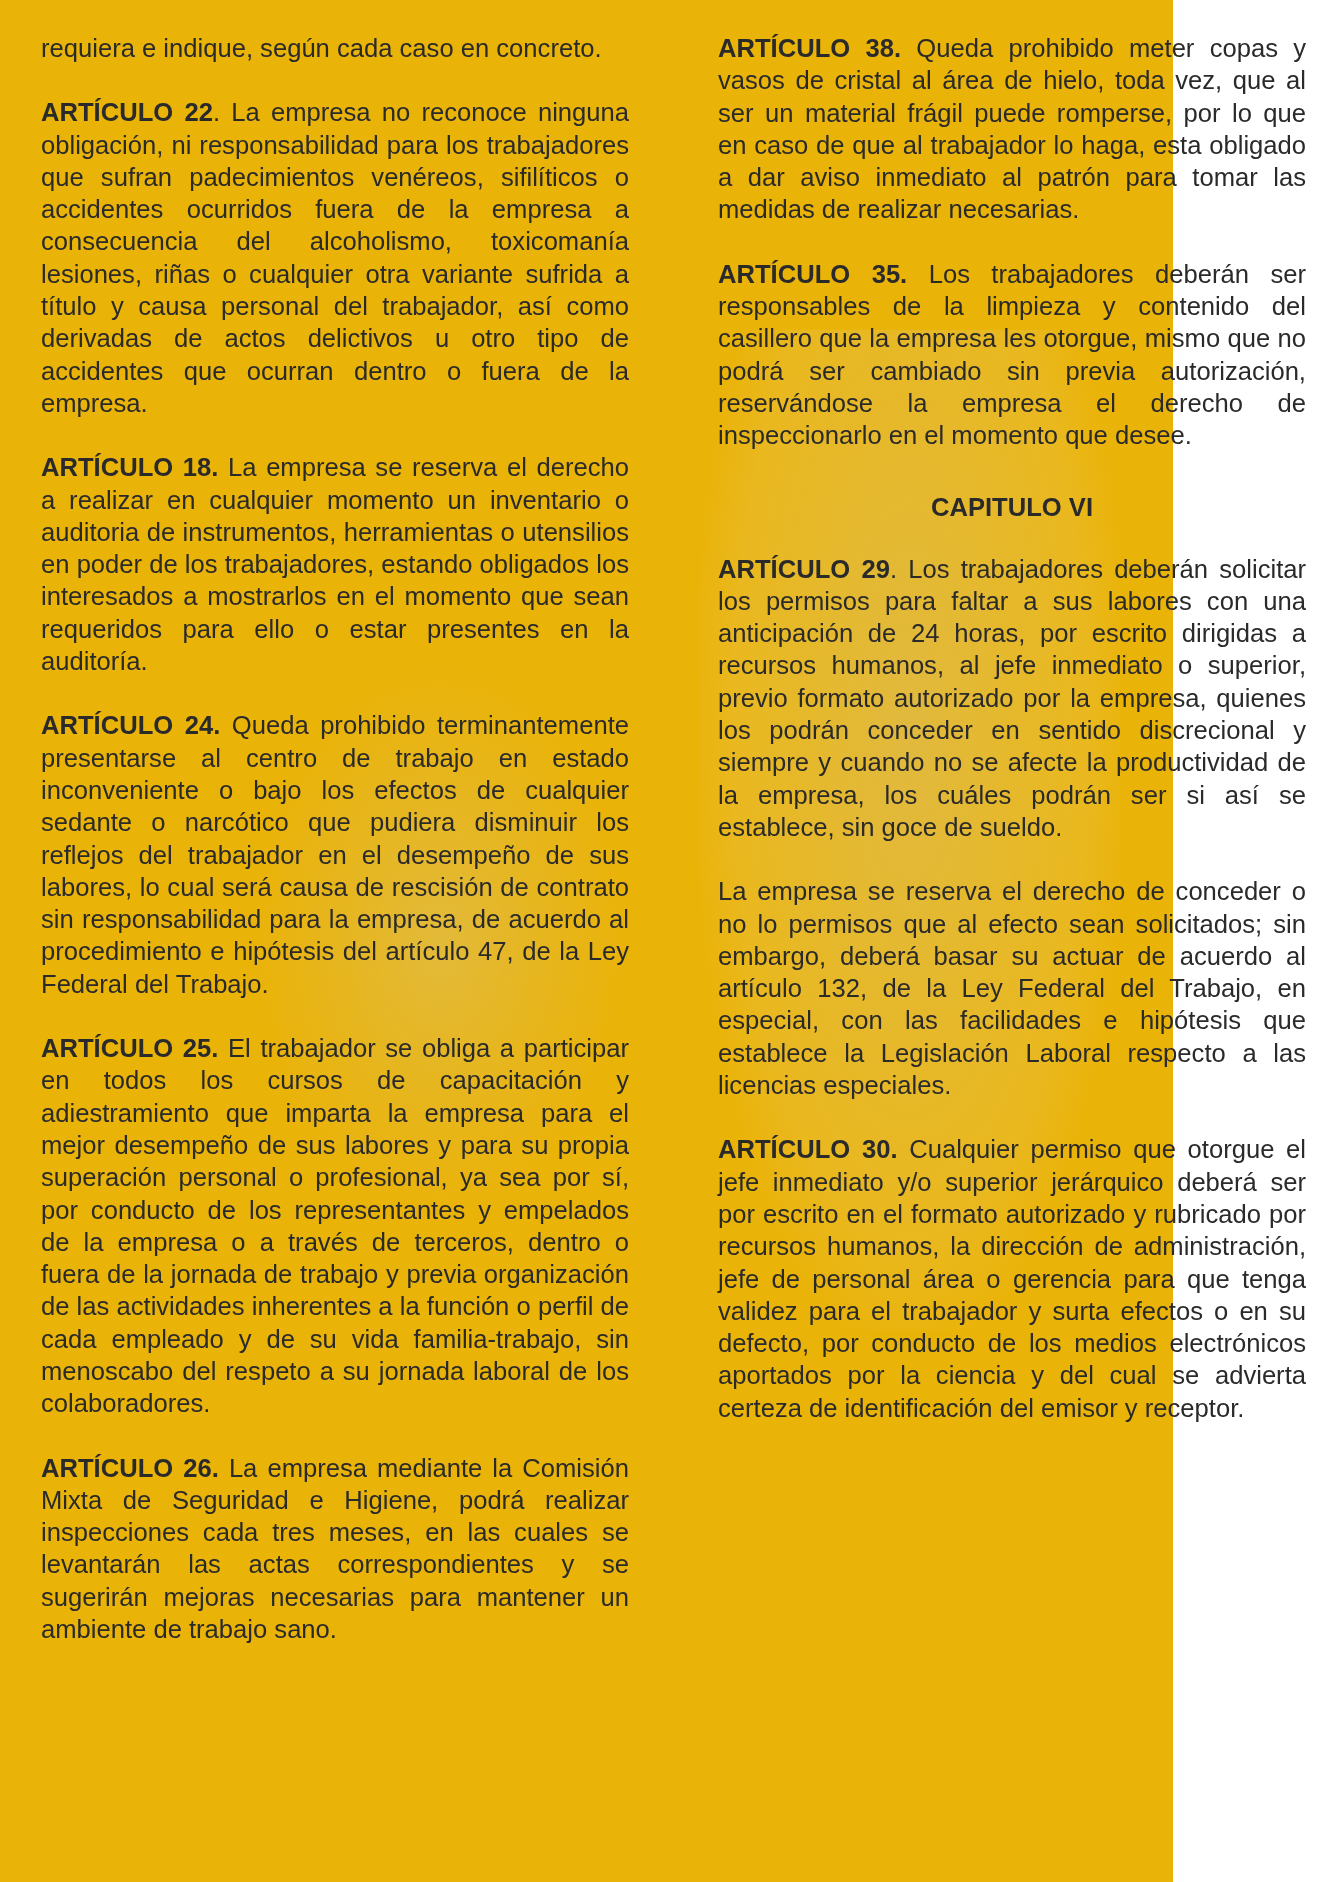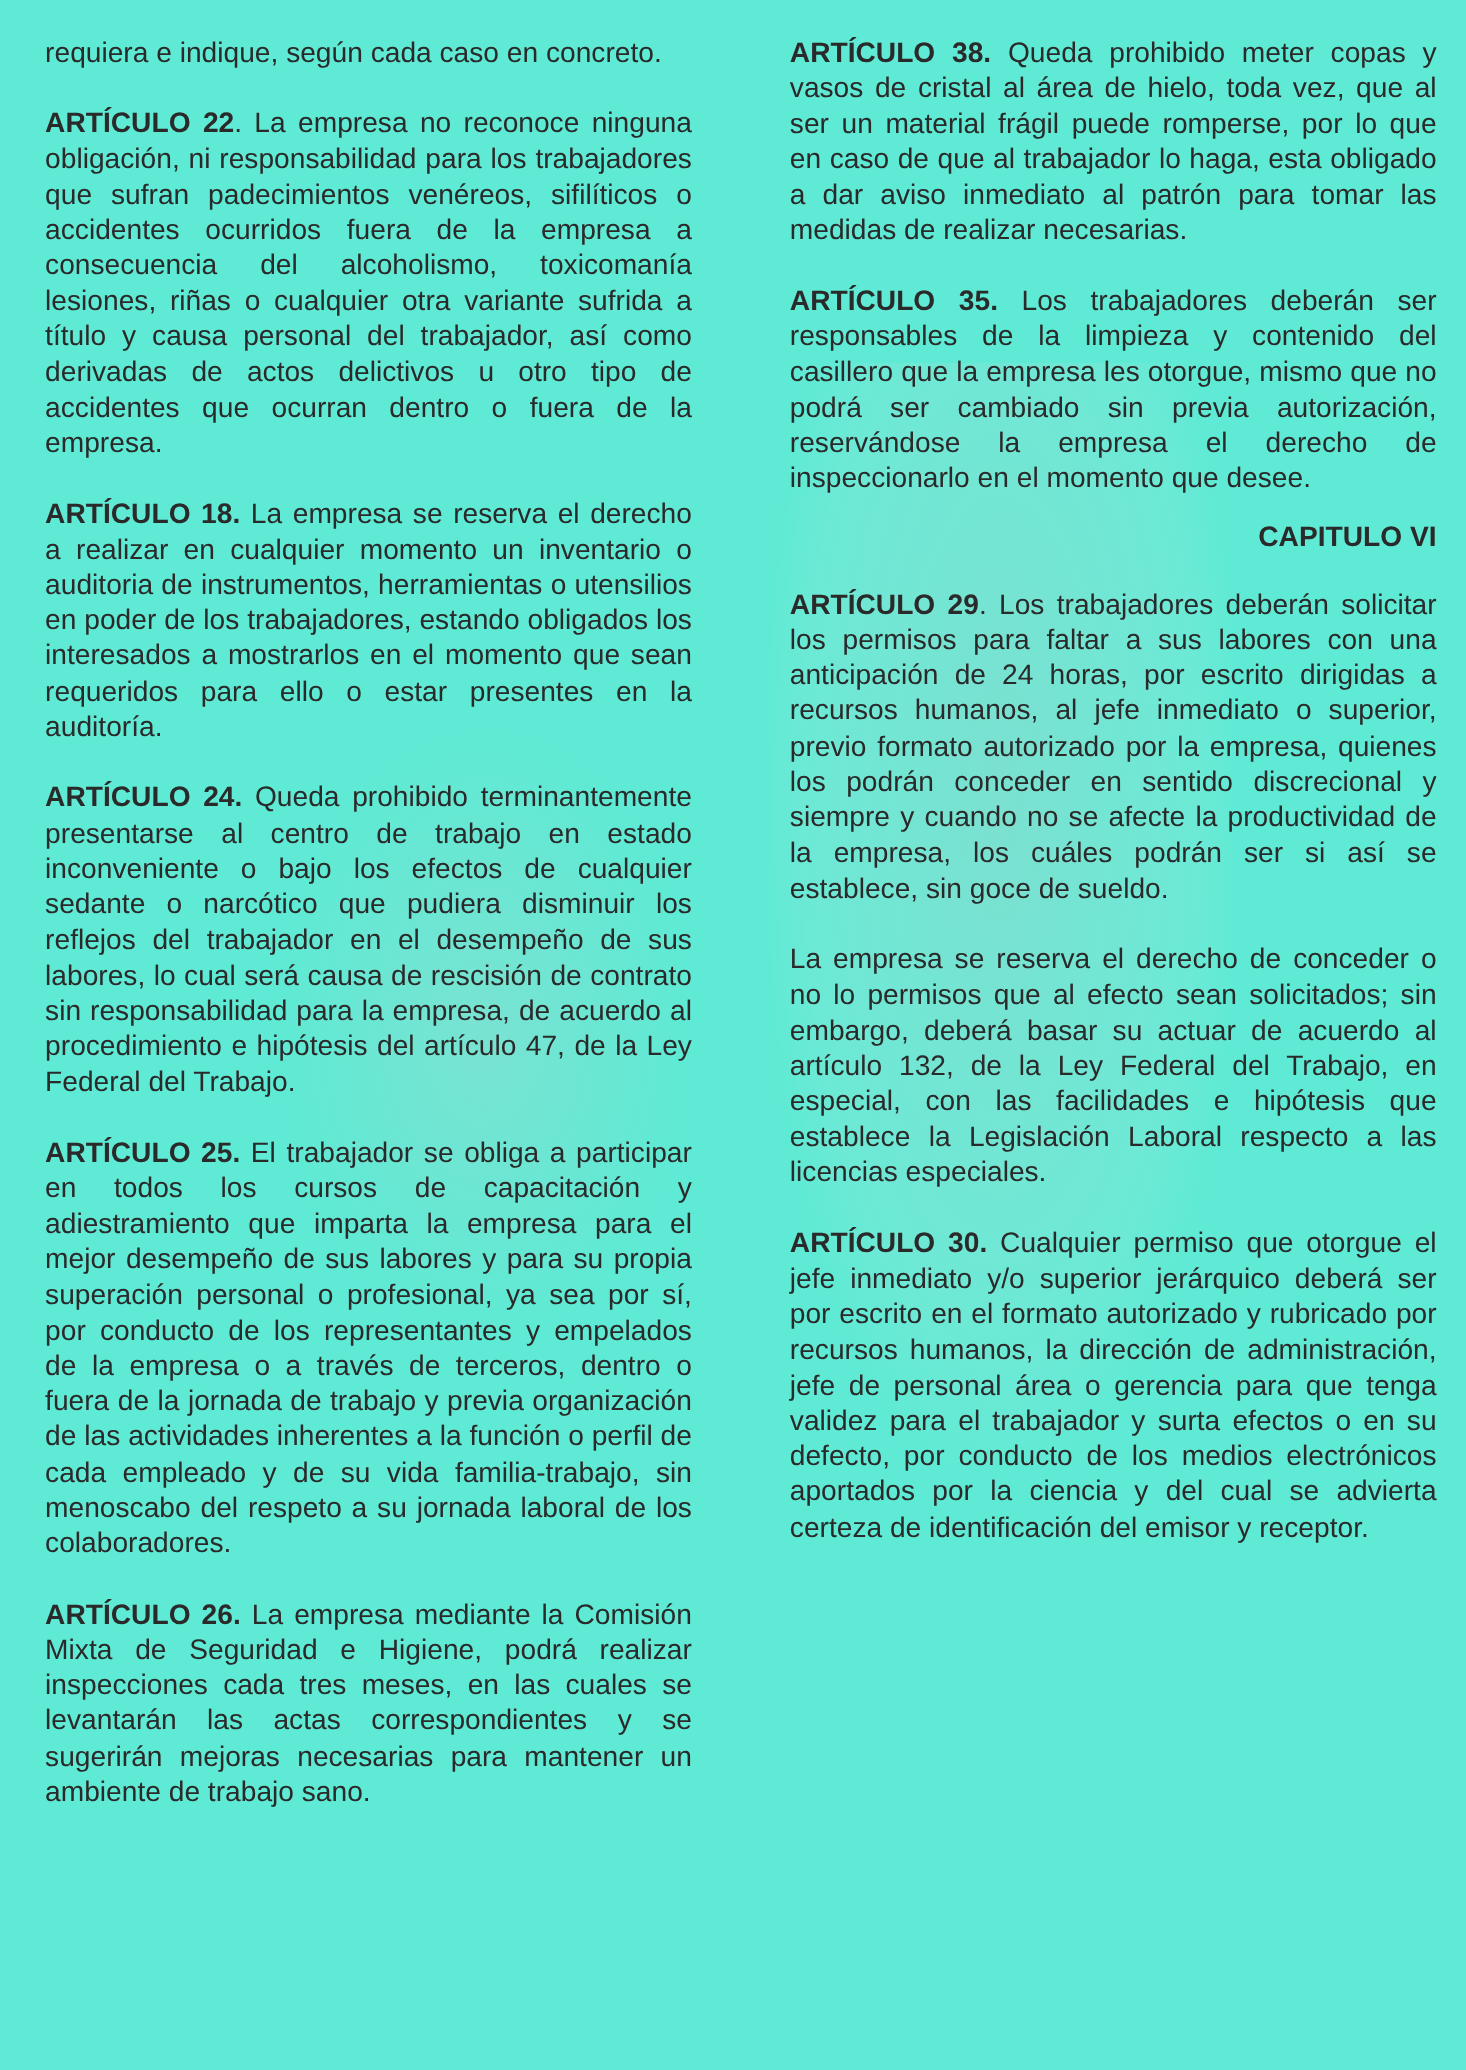--- a/index.html
+++ b/index.html
@@ -9,8 +9,8 @@
     color: #2a2a2a;
   }
   .page {
-    position: absolute; left: 0; top: 0; width: 1333px; height: 1882px;
-    background: #5eead4;
+    position: absolute; left: 0; top: 0; width: 1173px; height: 1882px;
+    background: #eab308;
   }
   
   .watermark {

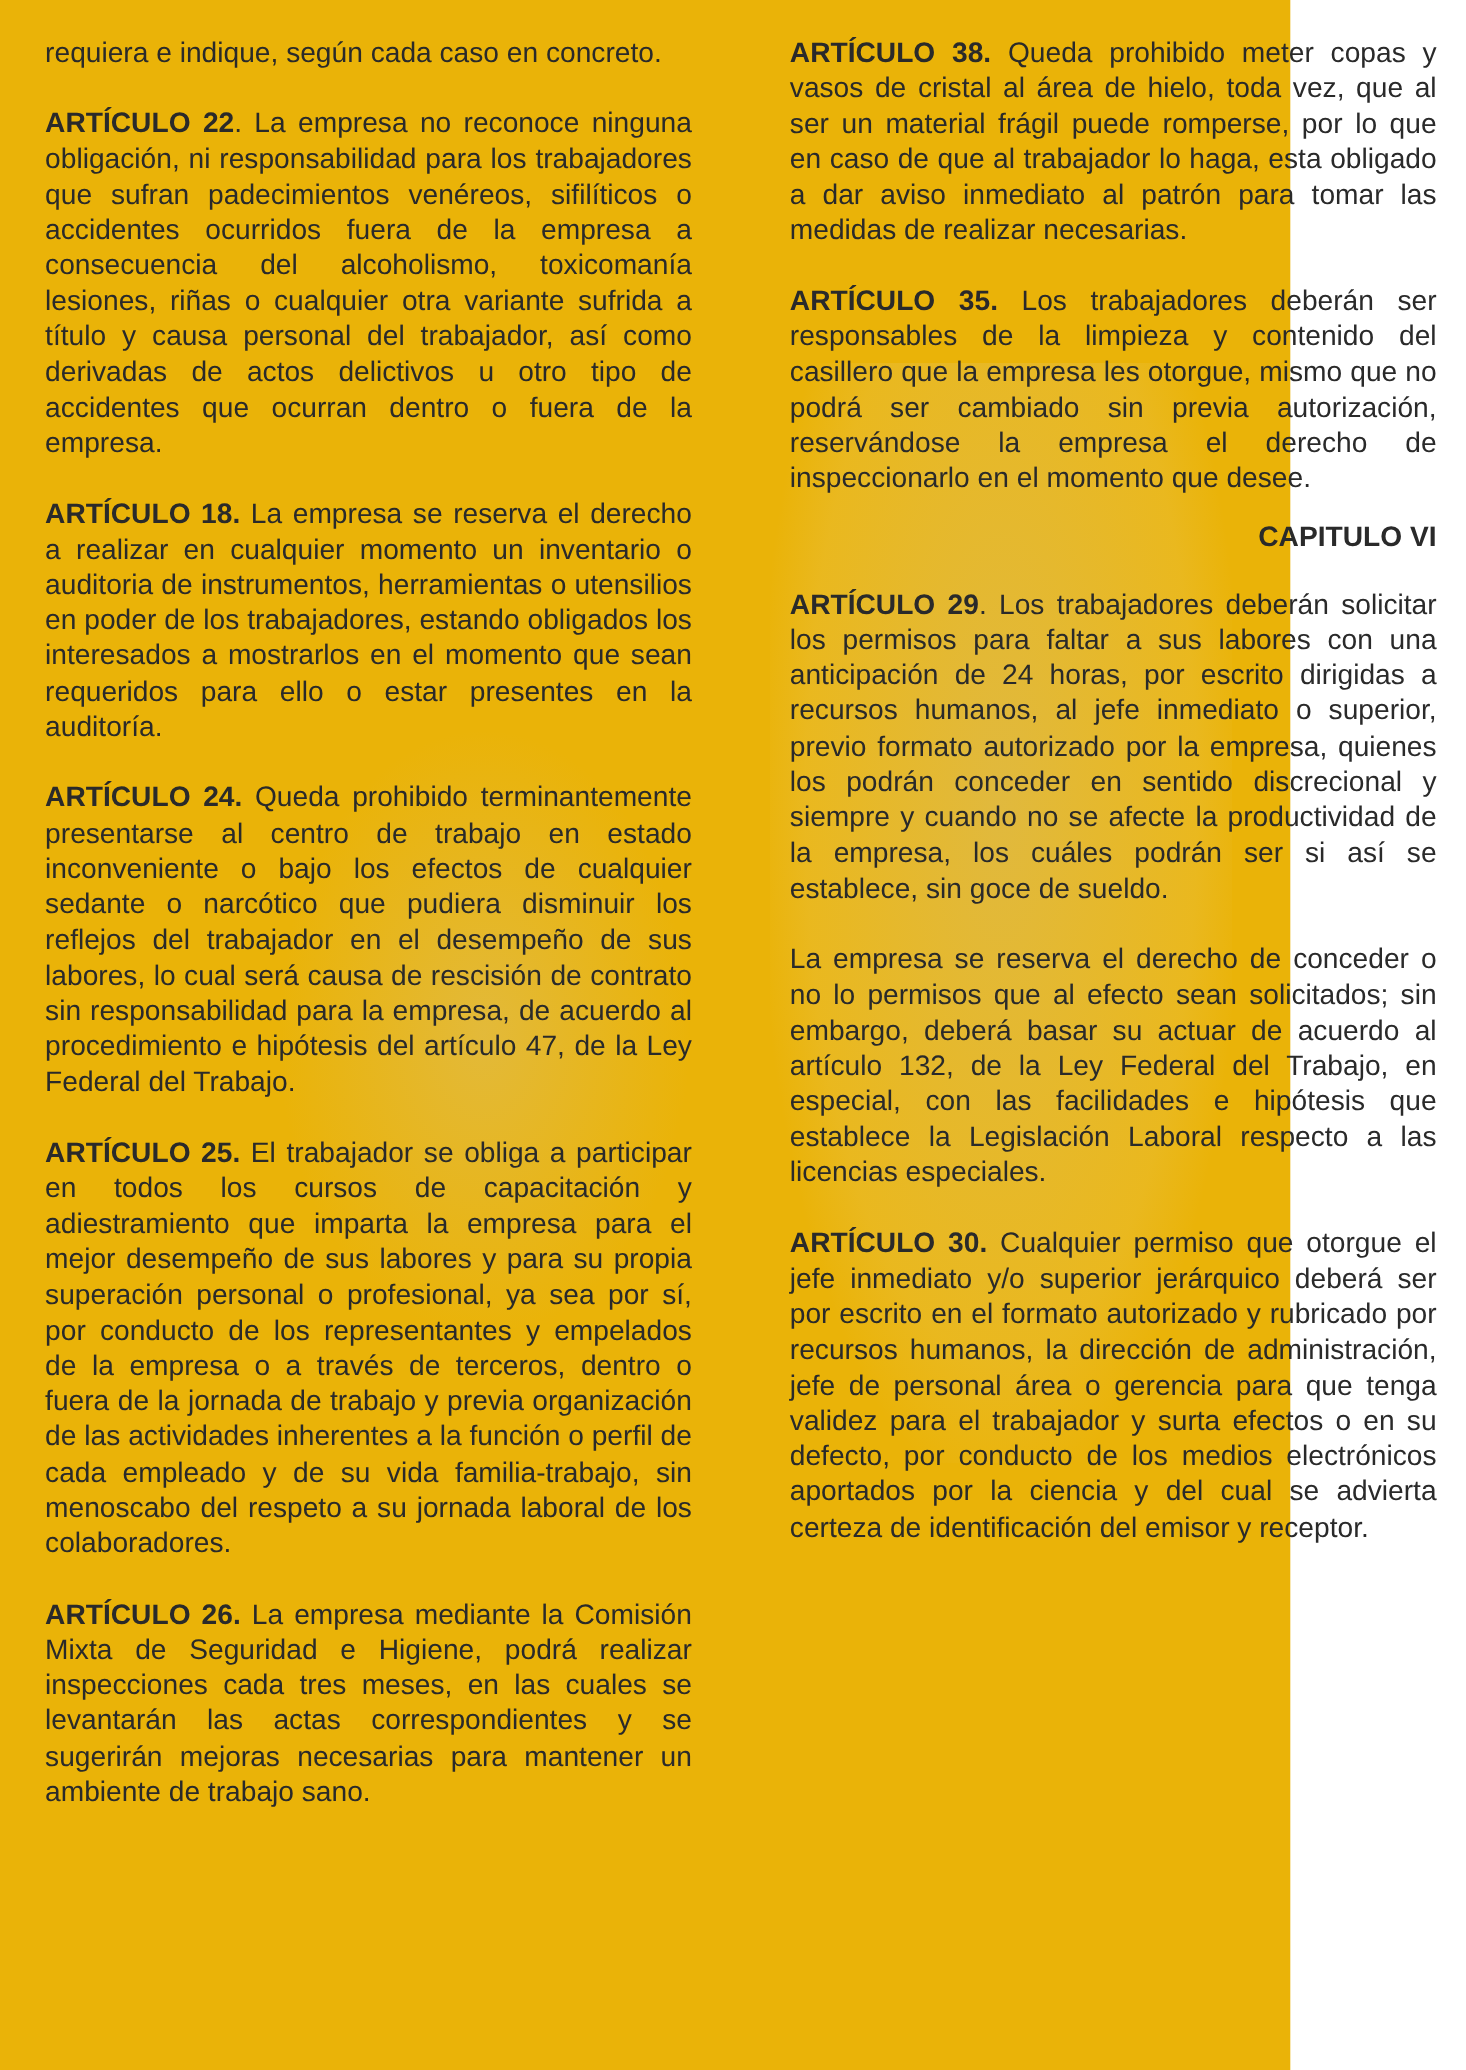--- a/index.html
+++ b/index.html
@@ -37,8 +37,8 @@
   }
   .art-label { font-weight: bold; }
   .chapter {
-    text-align: right; font-weight: bold;
-    margin: 21px 0 30px 0;
+    text-align: center; font-weight: bold;
+    margin: 40px 0 30px 0;
   }
   .chapter div { line-height: 31px; }
 </style>

